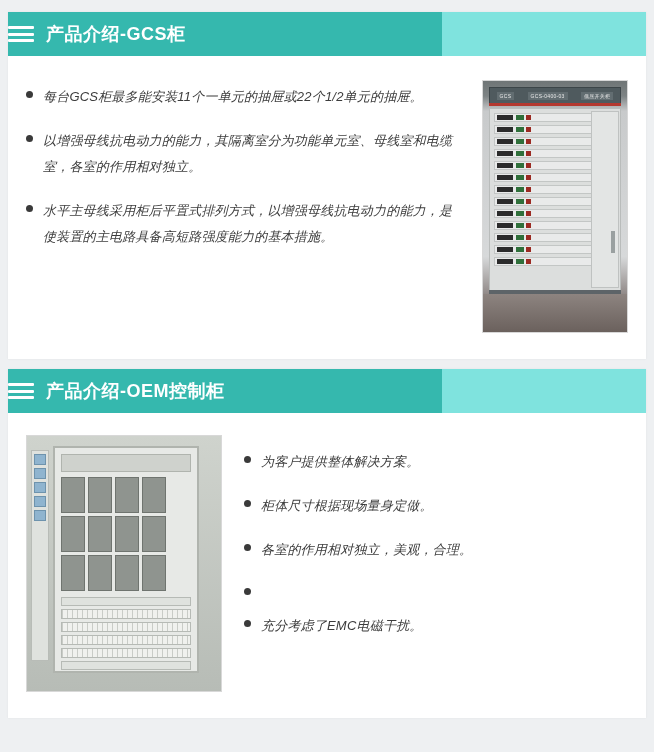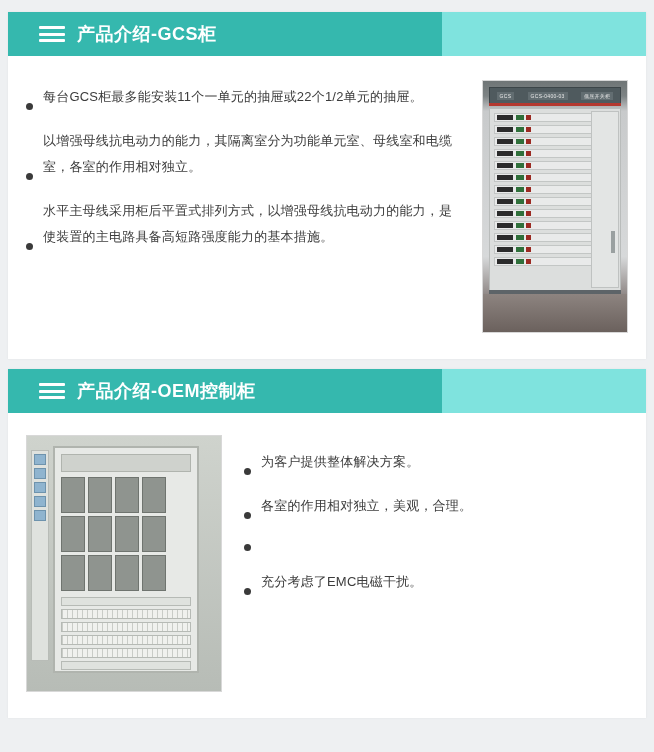--- a/index.html
+++ b/index.html
@@ -53,7 +53,7 @@
     height: 100%;
     display: flex;
     align-items: center;
-    padding-left: 31px;
+    padding-left: 0;
     z-index: 3;
   }
   .hamburger {

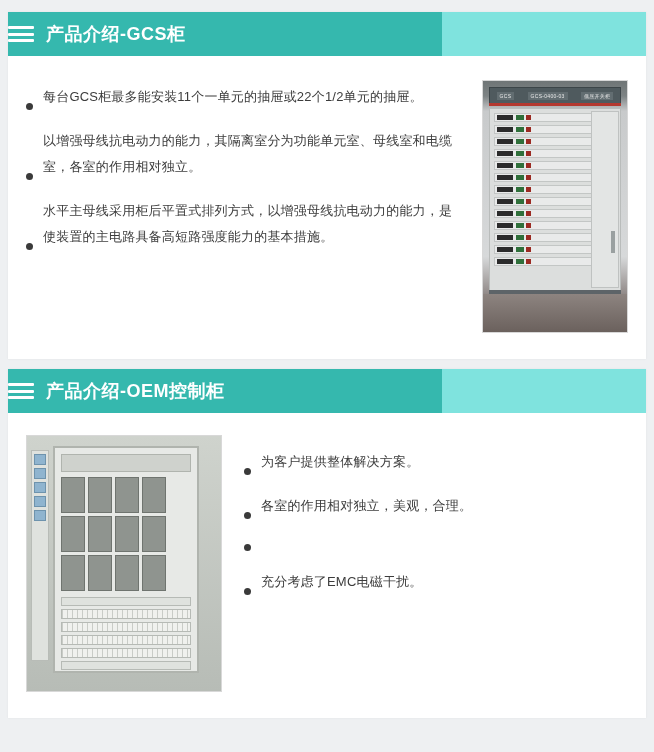--- a/index.html
+++ b/index.html
@@ -96,8 +96,9 @@
   }
   .bullet {
     display: flex;
-    align-items: flex-end;
+    align-items: flex-start;
     margin-bottom: 18px;
+    font-style: italic;
   }
   .bullet:last-child { margin-bottom: 0; }
   .dot {

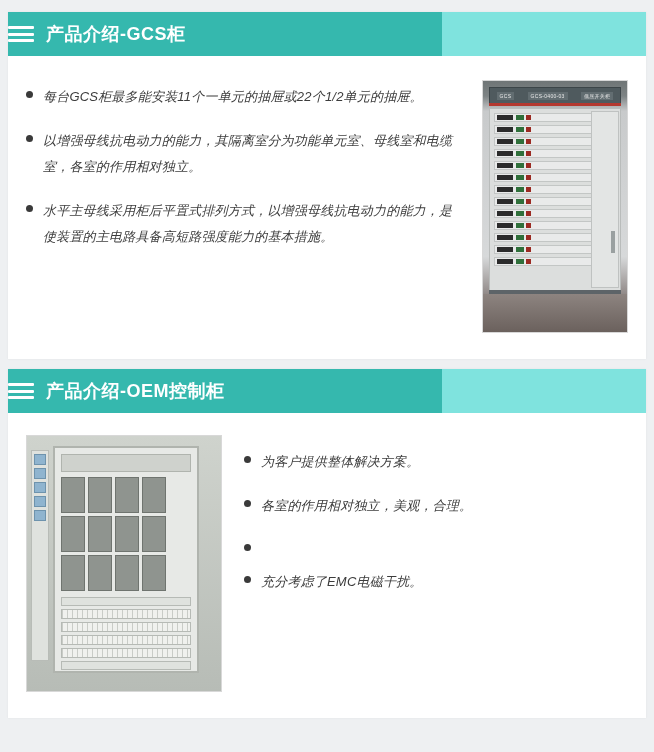--- a/index.html
+++ b/index.html
@@ -457,6 +457,10 @@
         </div>
         <div class="bullet">
           <span class="dot"></span>
+          <span class="bullet-text">柜体尺寸根据现场量身定做。</span>
+        </div>
+        <div class="bullet">
+          <span class="dot"></span>
           <span class="bullet-text">各室的作用相对独立，美观，合理。</span>
         </div>
         <div class="bullet">

